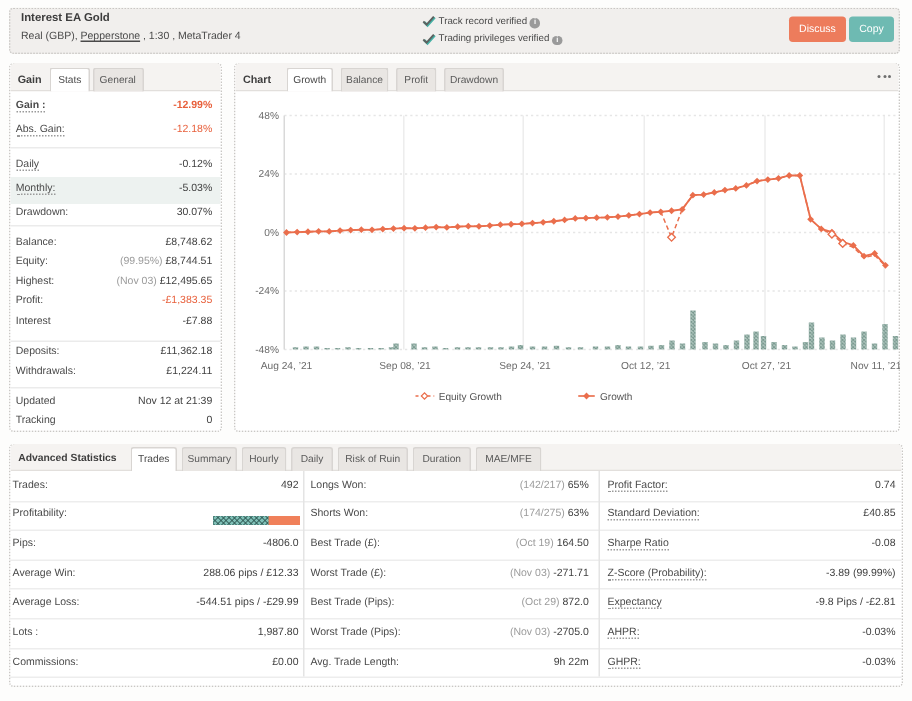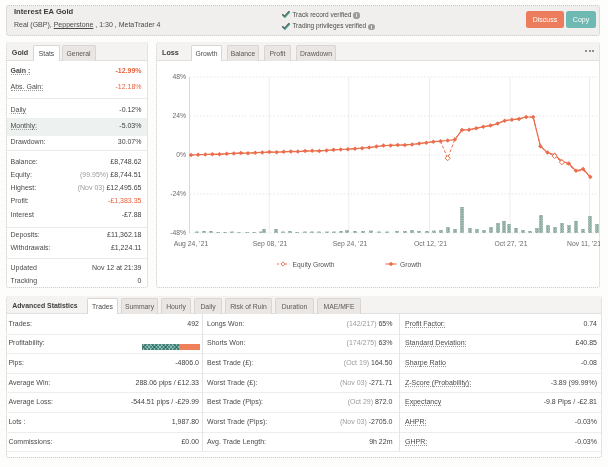--- a/index.html
+++ b/index.html
@@ -30,7 +30,7 @@
 
 <div class="panel" style="left:6px;top:42px;width:142px;height:246px"></div>
 <div class="strip" style="left:7px;top:42px;width:140px;height:19px"></div>
-<div class="t" style="position:absolute;left:11.8px;top:48px">Gold</div>
+<div class="t" style="position:absolute;left:11.8px;top:48px">Gain</div>
 <div style="position:absolute;left:33px;top:44.5px;width:27px;height:16.5px;background:#fff;border:1px solid #d8d5d2;border-bottom:none;color:#4a4a4a;border-radius:2px 2px 0 0;text-align:center;line-height:16.5px;font-size:6.8px">Stats</div>
 <div style="position:absolute;left:61.5px;top:44.5px;width:34px;height:16.5px;background:#e9e6e3;border:1px solid #d8d5d2;border-bottom:none;color:#5a5a5a;border-radius:2px 2px 0 0;text-align:center;line-height:16.5px;font-size:6.8px">General</div>
 <div style="position:absolute;left:10.5px;top:66.3px;height:10px;line-height:10px;font-weight:bold;"><span style="border-bottom:1px dotted #9a9a9a;">Gain :</span></div>

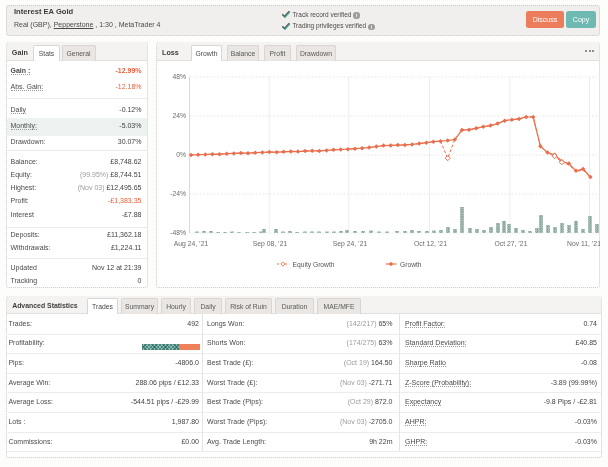--- a/index.html
+++ b/index.html
@@ -69,7 +69,7 @@
 
 <div class="panel" style="left:156px;top:42px;width:444px;height:246px"></div>
 <div class="strip" style="left:157px;top:42px;width:442px;height:19px"></div>
-<div class="t" style="position:absolute;left:162px;top:48px">Loss</div>
+<div class="t" style="position:absolute;left:162px;top:48px">Chart</div>
 <div style="position:absolute;left:191px;top:44.5px;width:31px;height:16.5px;background:#fff;border:1px solid #d8d5d2;border-bottom:none;color:#4a4a4a;border-radius:2px 2px 0 0;text-align:center;line-height:16.5px;font-size:6.8px">Growth</div>
 <div style="position:absolute;left:227px;top:44.5px;width:32px;height:16.5px;background:#e9e6e3;border:1px solid #d8d5d2;border-bottom:none;color:#5a5a5a;border-radius:2px 2px 0 0;text-align:center;line-height:16.5px;font-size:6.8px">Balance</div>
 <div style="position:absolute;left:264px;top:44.5px;width:27px;height:16.5px;background:#e9e6e3;border:1px solid #d8d5d2;border-bottom:none;color:#5a5a5a;border-radius:2px 2px 0 0;text-align:center;line-height:16.5px;font-size:6.8px">Profit</div>

